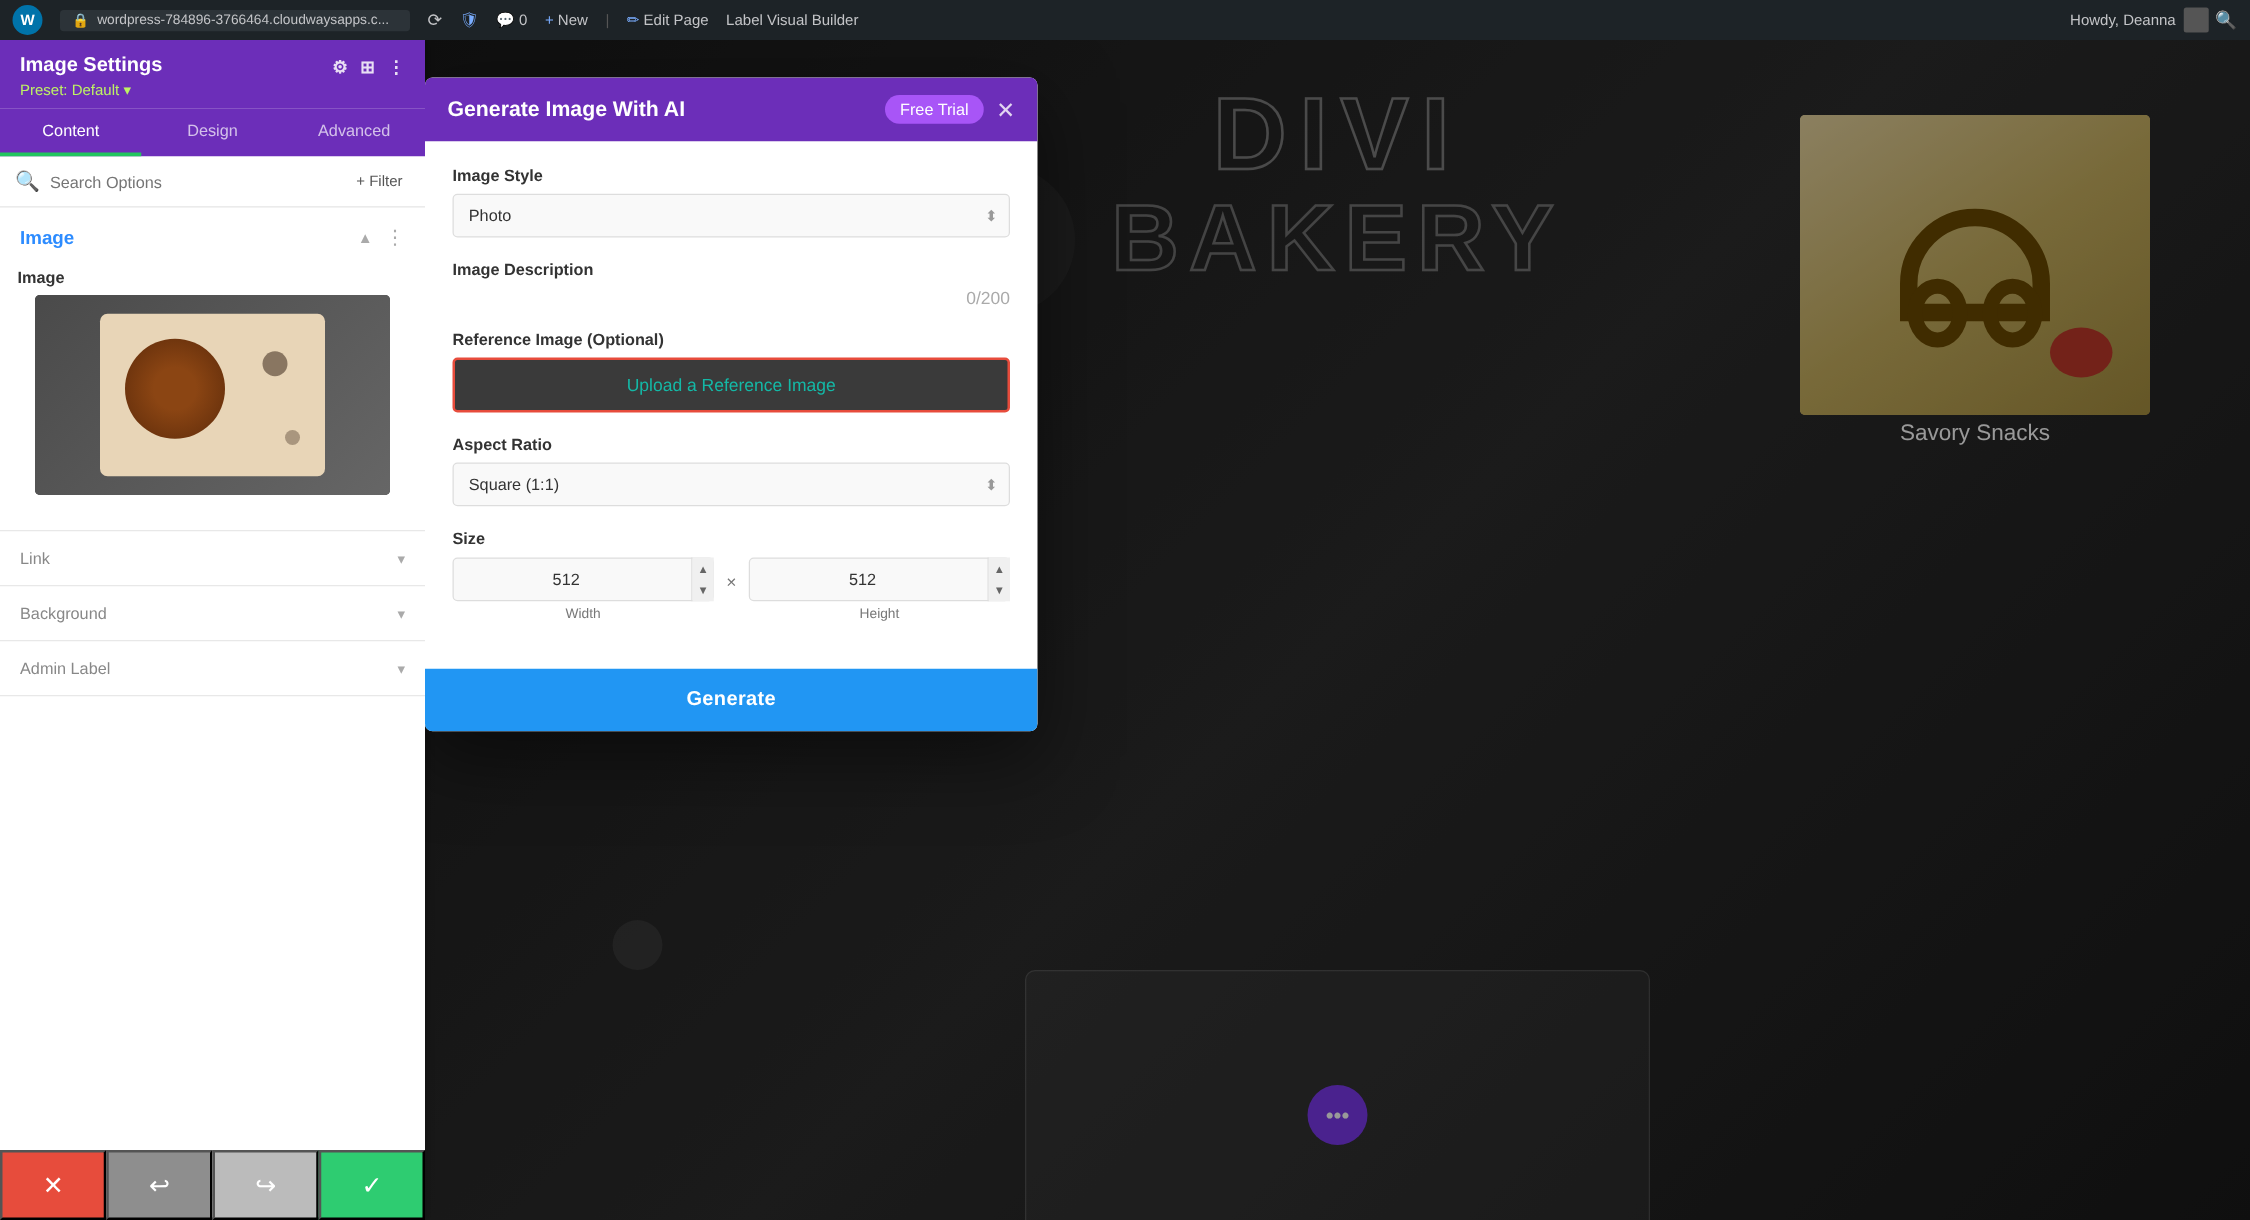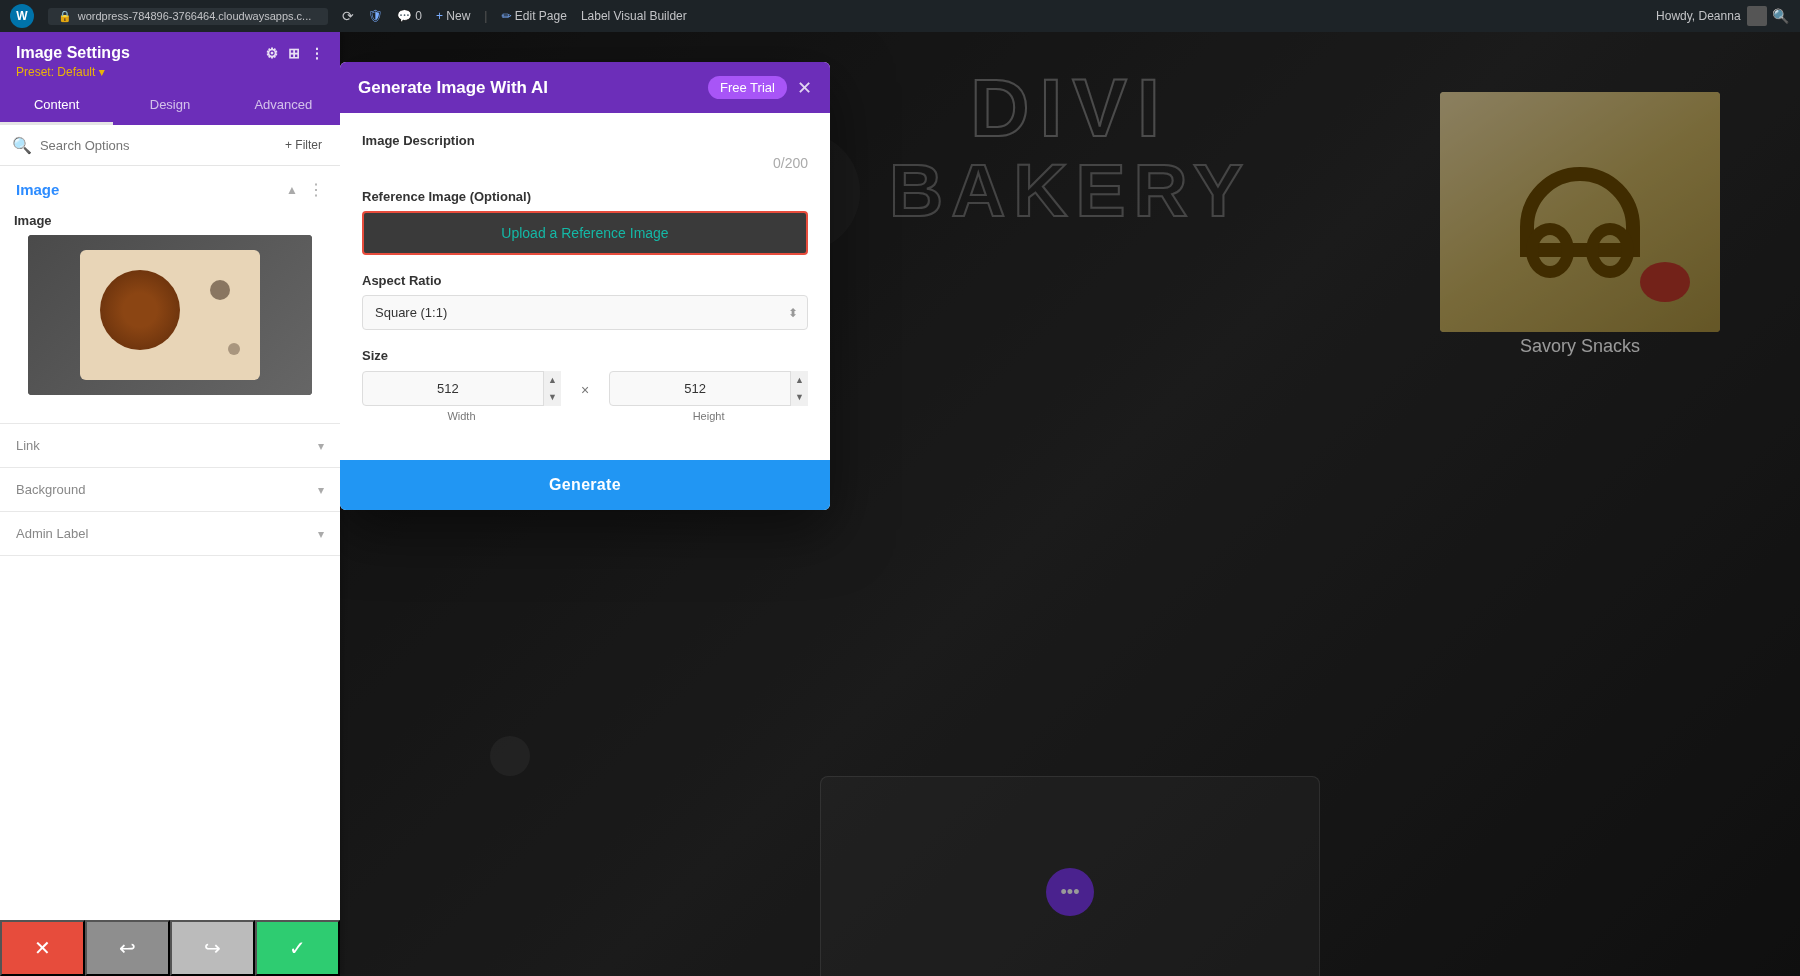--- a/index.html
+++ b/index.html
@@ -64,7 +64,7 @@
     .sidebar-header .title { font-size: 16px; font-weight: 600; display: flex; align-items: center; justify-content: space-between; }
     .sidebar-header .title .icons { display: flex; gap: 10px; }
     .sidebar-header .title .icon-btn { cursor: pointer; opacity: 0.85; font-size: 14px; }
-    .sidebar-header .preset { font-size: 12px; color: #eab308; margin-top: 3px; cursor: pointer; }
+    .sidebar-header .preset { font-size: 12px; color: #bef264; margin-top: 3px; cursor: pointer; }
     .sidebar-header .preset:after { content: ' ▾'; }
 
     

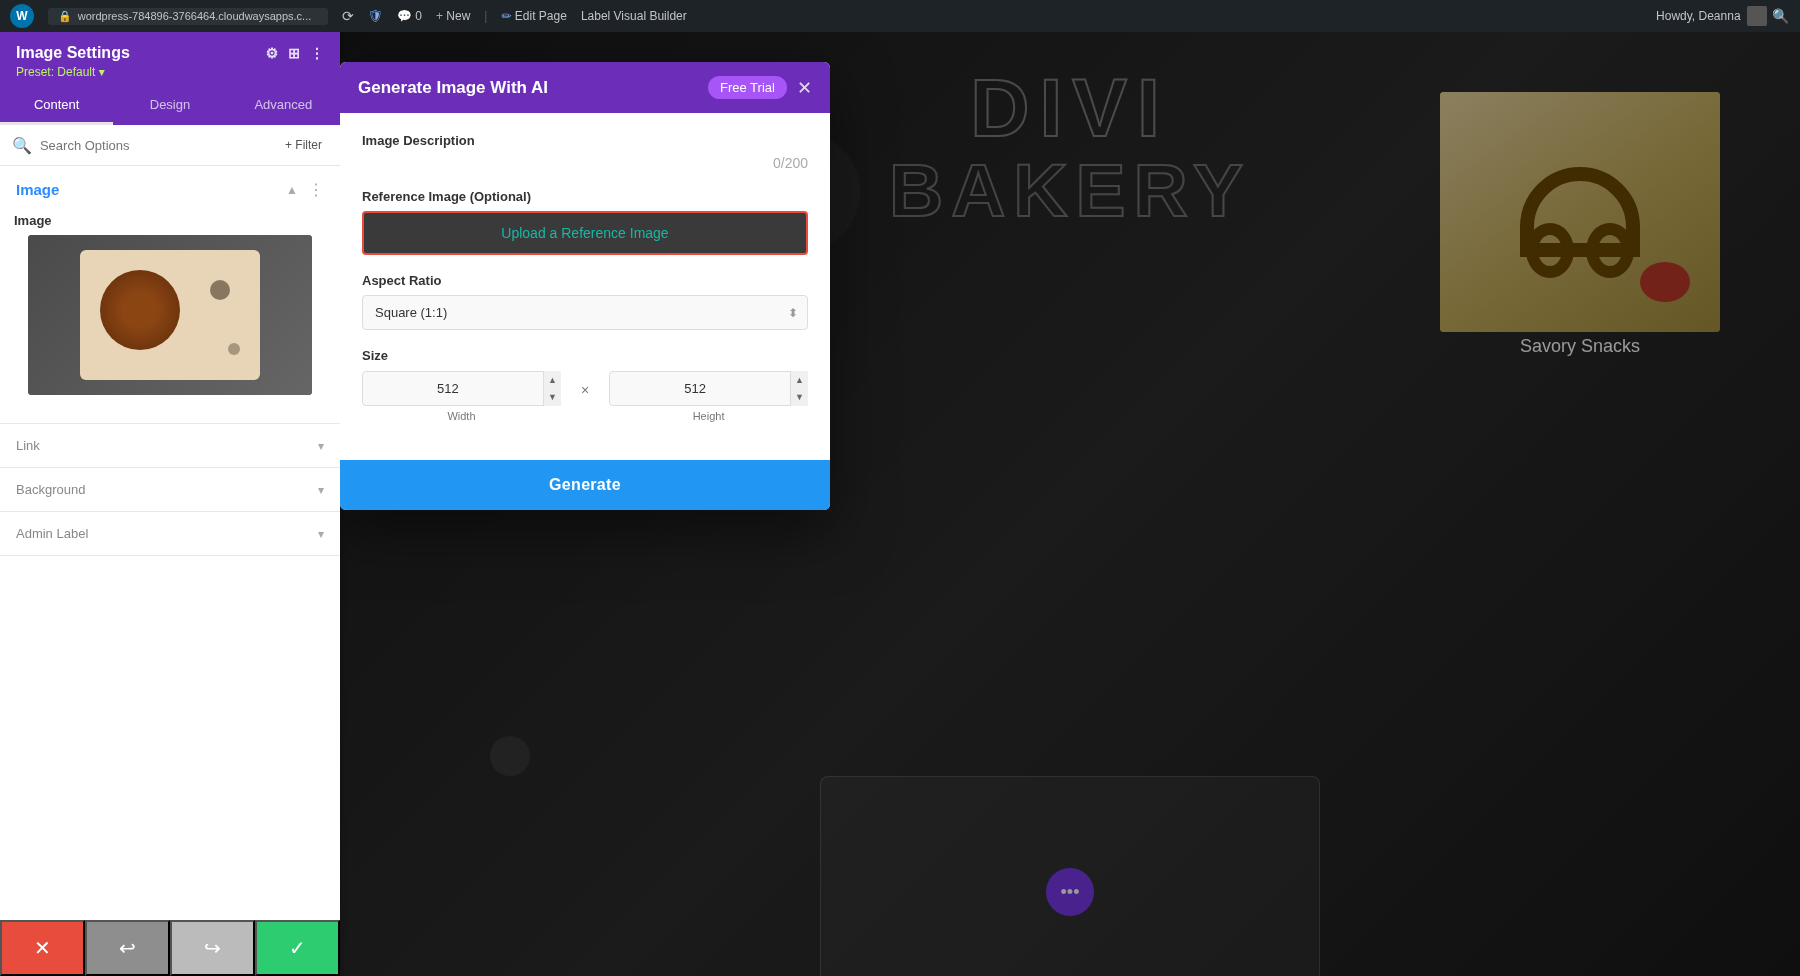--- a/index.html
+++ b/index.html
@@ -83,7 +83,7 @@
     }
     .sidebar-tab.active {
       color: white;
-      border-bottom: 3px solid #e5e5e5;
+      border-bottom: 3px solid #22c55e;
     }
 
     

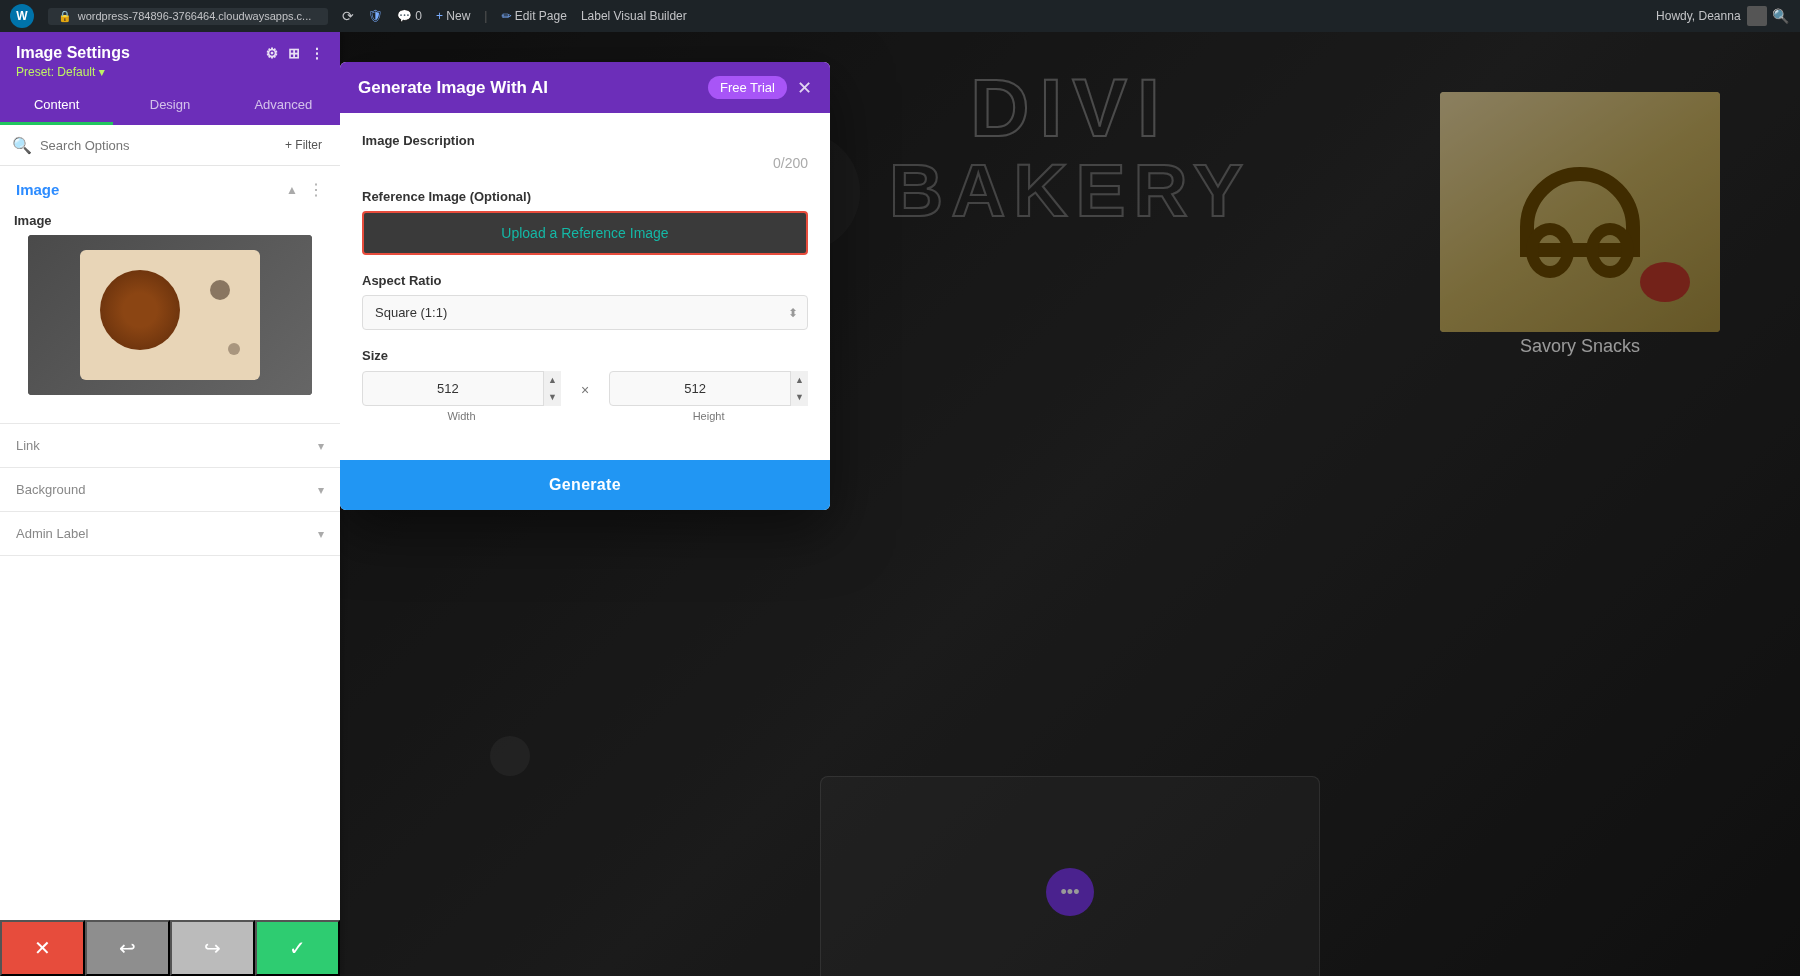--- a/index.html
+++ b/index.html
@@ -637,6 +637,18 @@
 
         <div class="modal-body">
 
+          <div class="field-group">
+            <div class="field-label">Image Style</div>
+            <div class="select-wrapper">
+              <select>
+                <option>Photo</option>
+                <option>Illustration</option>
+                <option>Painting</option>
+                <option>Sketch</option>
+                <option>Digital Art</option>
+              </select>
+            </div>
+          </div>
 
           <div class="field-group">
             <div class="field-label">Image Description</div>

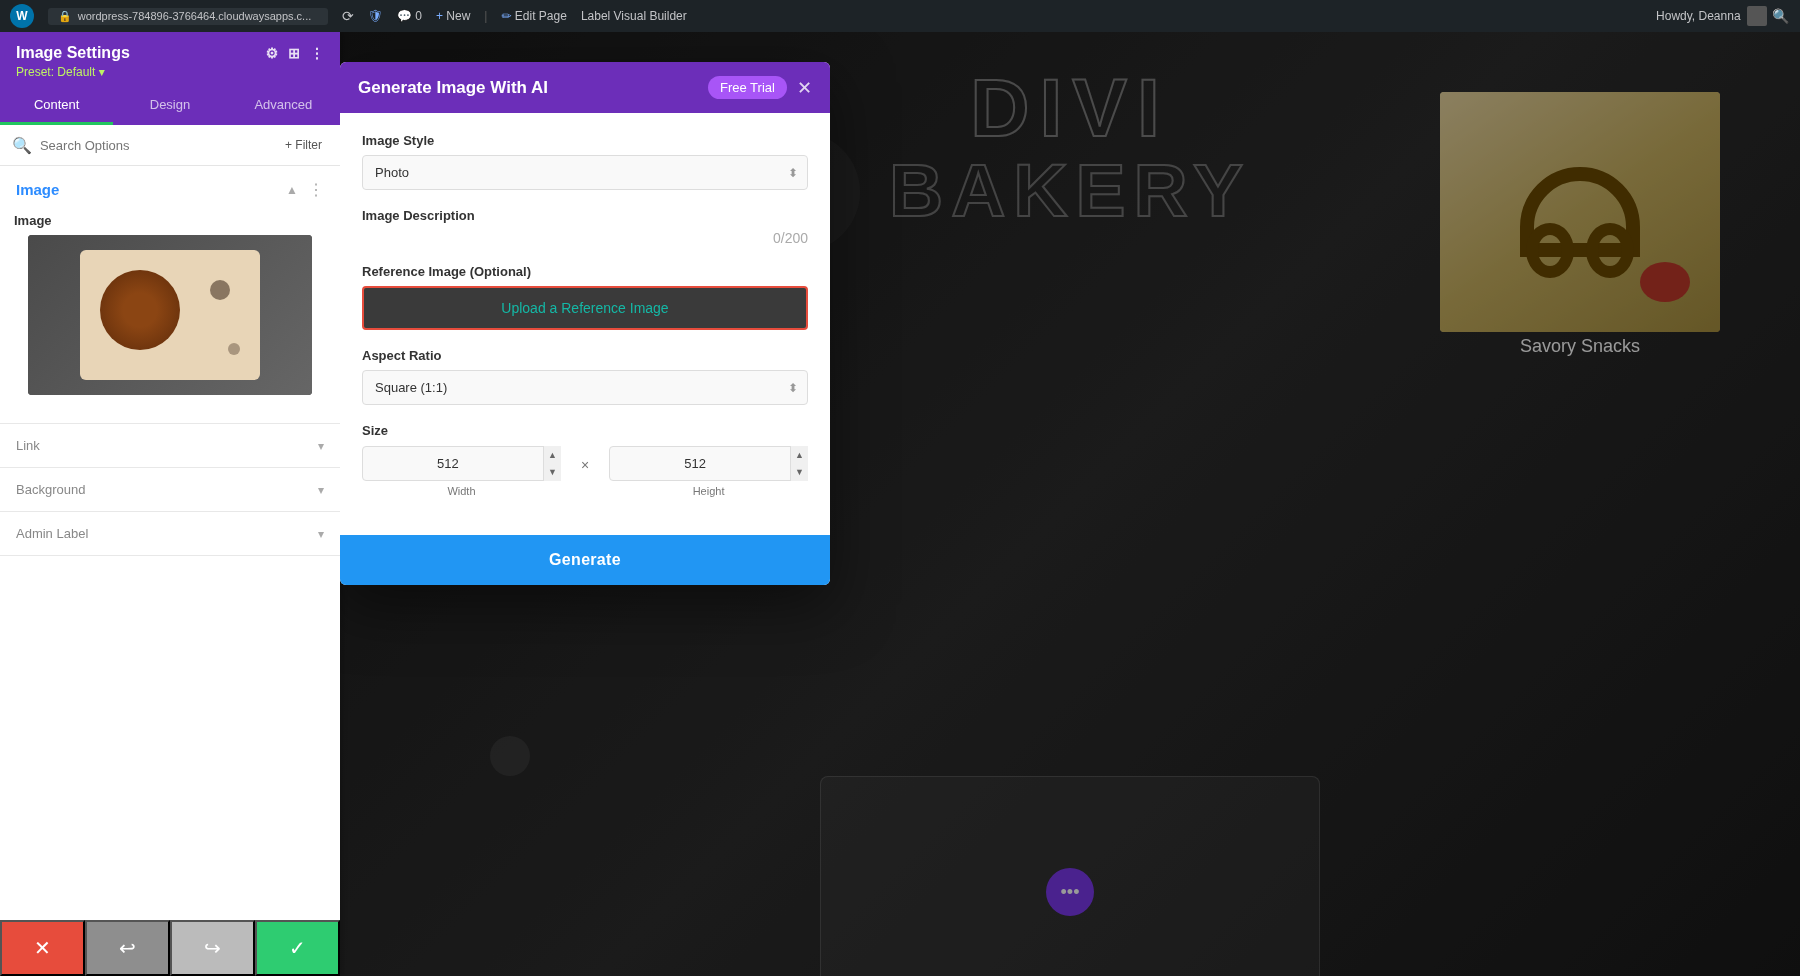--- a/index.html
+++ b/index.html
@@ -355,7 +355,7 @@
     .size-inputs {
       display: flex;
       align-items: center;
-      gap: 20px;
+      gap: 10px;
       margin-top: 8px;
     }
     .size-input-group {

